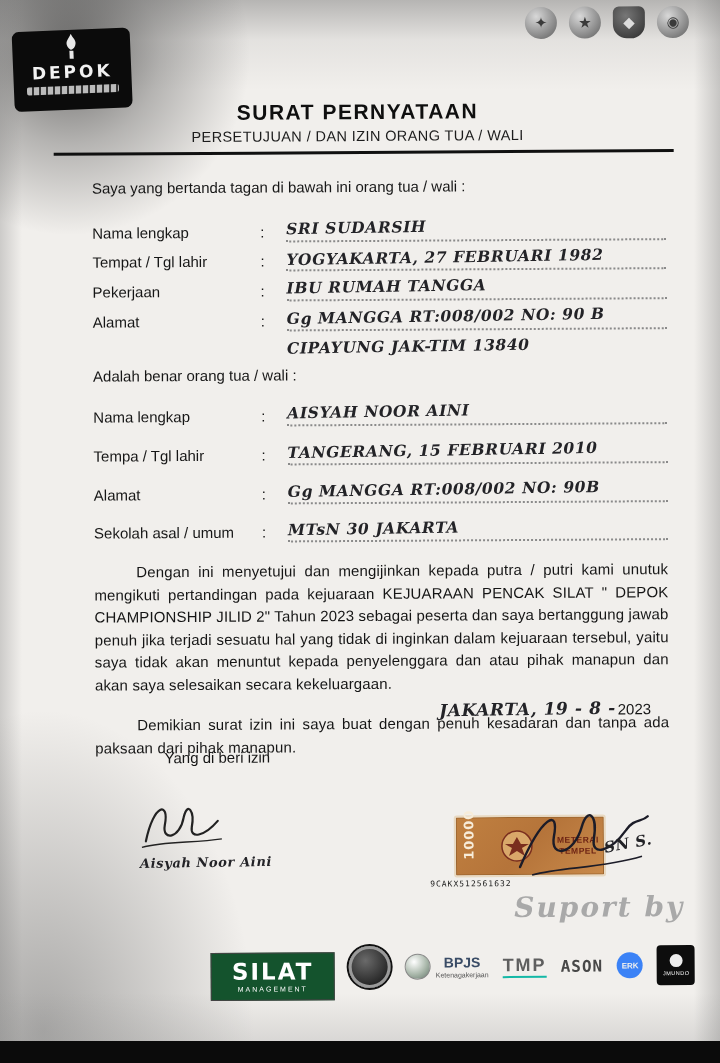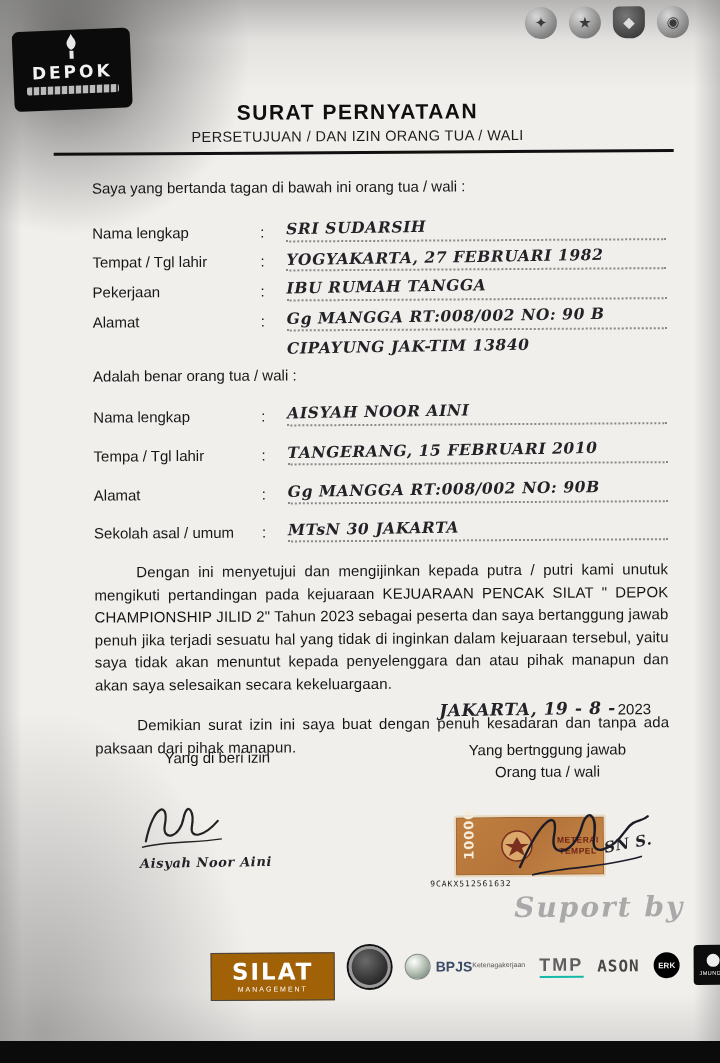--- a/index.html
+++ b/index.html
@@ -197,10 +197,6 @@
       <span class="hw">JAKARTA, 19 - 8 -</span><span class="date-typed">2023</span>
     </div>
     <div class="sign-label-left">Yang di beri izin</div>
-    <div class="sign-label-right">
-      <div>Yang bertnggung jawab</div>
-      <div>Orang tua / wali</div>
-    </div>
 
     <svg class="sig" style="left:132px;top:796px;" width="95" height="58" viewBox="0 0 95 58">
       <path d="M12 44 C 20 6, 36 4, 31 28 C 28 44, 46 42, 50 20 C 54 4, 61 14, 58 30 C 56 42, 70 40, 84 24" stroke="#222" stroke-width="2.2" fill="none" stroke-linecap="round"></path>

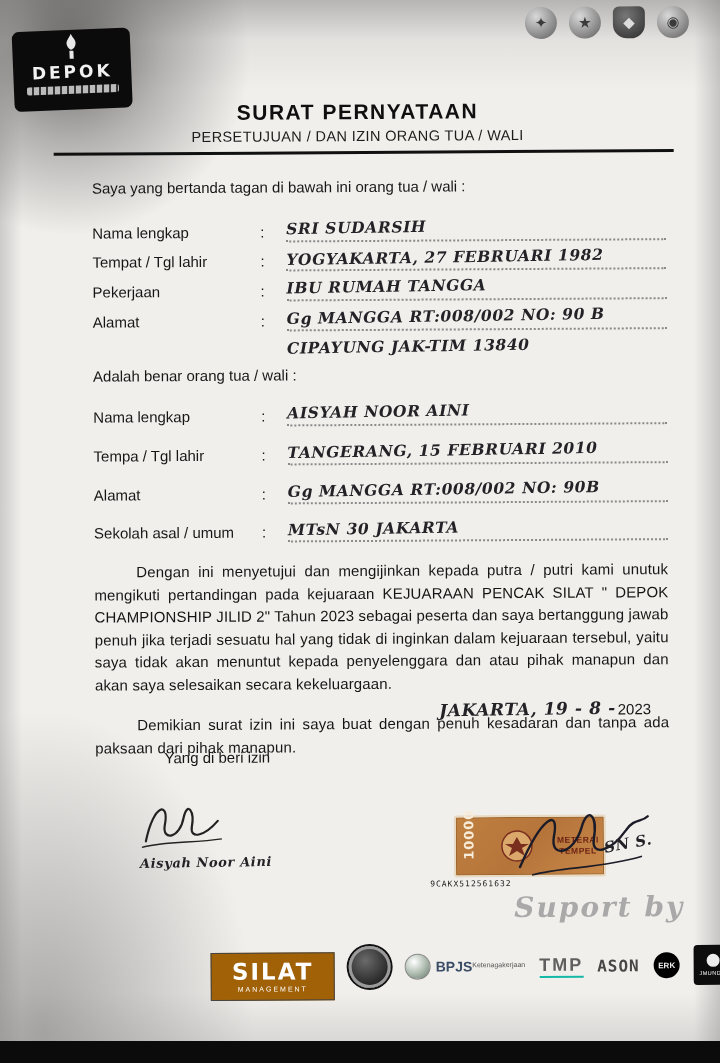--- a/index.html
+++ b/index.html
@@ -74,7 +74,7 @@
   .support-by{position:absolute;right:38px;top:892px;font-family:"DejaVu Serif",serif;
     font-style:italic;font-weight:bold;font-size:28px;color:#a9a9a9;letter-spacing:2px;}
   .logo-row{position:absolute;left:208px;right:6px;top:938px;height:58px;display:flex;align-items:center;gap:14px;}
-  .silat-box{width:122px;height:46px;background:#a16207;color:#fff;display:flex;flex-direction:column;
+  .silat-box{width:122px;height:46px;background:#14532d;color:#fff;display:flex;flex-direction:column;
     align-items:center;justify-content:center;border:1px solid #444;flex:none;margin-top:17px;}
   .silat-big{font-size:23px;font-weight:bold;letter-spacing:2px;line-height:1;font-family:"DejaVu Sans",sans-serif;}
   .silat-small{font-size:7px;letter-spacing:2px;margin-top:2px;}

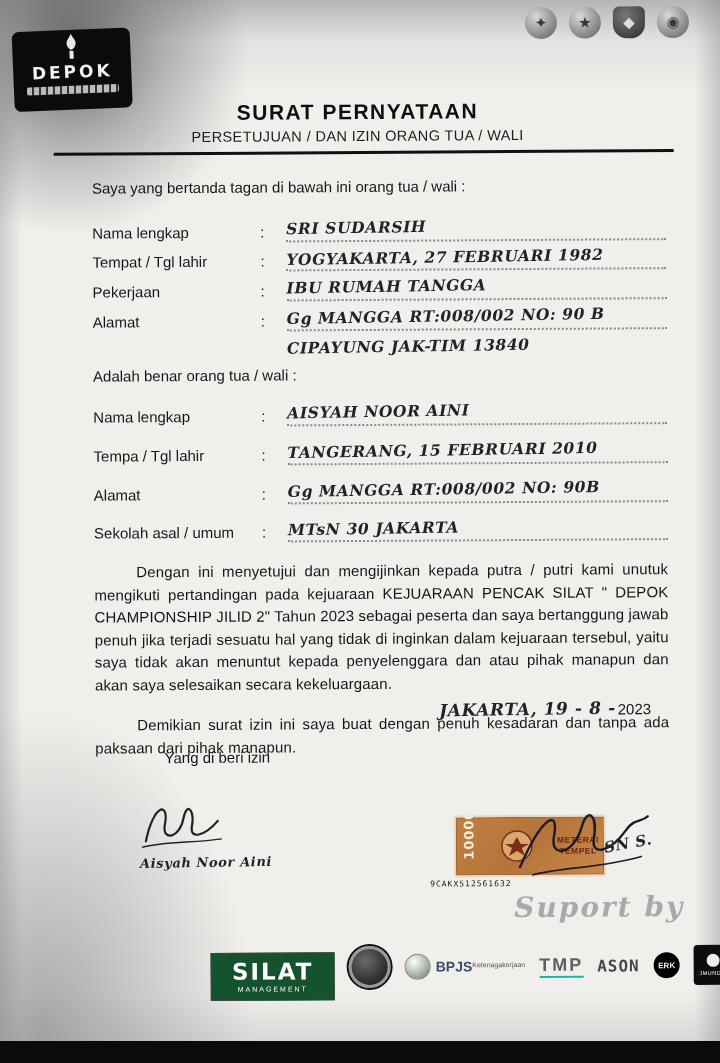--- a/index.html
+++ b/index.html
@@ -84,7 +84,7 @@
   .bpjs{display:flex;align-items:center;gap:5px;flex:none;}
   .bpjs-circle{width:24px;height:24px;border-radius:50%;
     background:radial-gradient(circle at 35% 30%,#fff,#aab8ab 55%,#63766a);border:1px solid #888;}
-  .bpjs-text{display:flex;flex-direction:row;line-height:1;}
+  .bpjs-text{display:flex;flex-direction:column;line-height:1;align-items:center;}
   .bpjs-name{font-weight:bold;font-size:14px;color:#3a4c66;}
   .bpjs-sub{font-size:7px;color:#555;margin-top:2px;}
   .tmp-text{font-size:18px;font-weight:bold;color:#5f5f5f;letter-spacing:2px;border-bottom:2px solid #14b8a6;flex:none;}

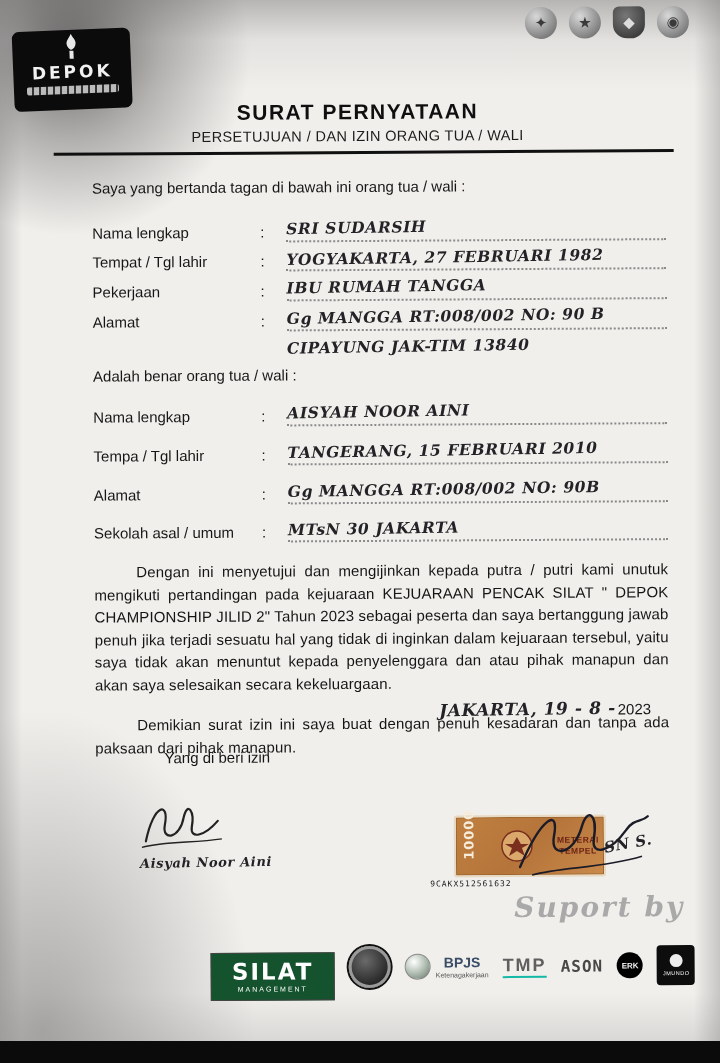--- a/index.html
+++ b/index.html
@@ -89,7 +89,7 @@
   .bpjs-sub{font-size:7px;color:#555;margin-top:2px;}
   .tmp-text{font-size:18px;font-weight:bold;color:#5f5f5f;letter-spacing:2px;border-bottom:2px solid #14b8a6;flex:none;}
   .ason-text{font-family:"DejaVu Sans Mono",monospace;font-size:16px;font-weight:bold;color:#474747;letter-spacing:1px;flex:none;}
-  .erk-circle{width:26px;height:26px;border-radius:50%;background:#000000;color:#eee;font-size:8px;font-weight:bold;
+  .erk-circle{width:26px;height:26px;border-radius:50%;background:#3b82f6;color:#eee;font-size:8px;font-weight:bold;
     display:flex;align-items:center;justify-content:center;flex:none;}
   .jmundo{width:38px;height:40px;background:#0d0d0d;border-radius:4px;display:flex;flex-direction:column;
     align-items:center;justify-content:center;gap:3px;flex:none;}

